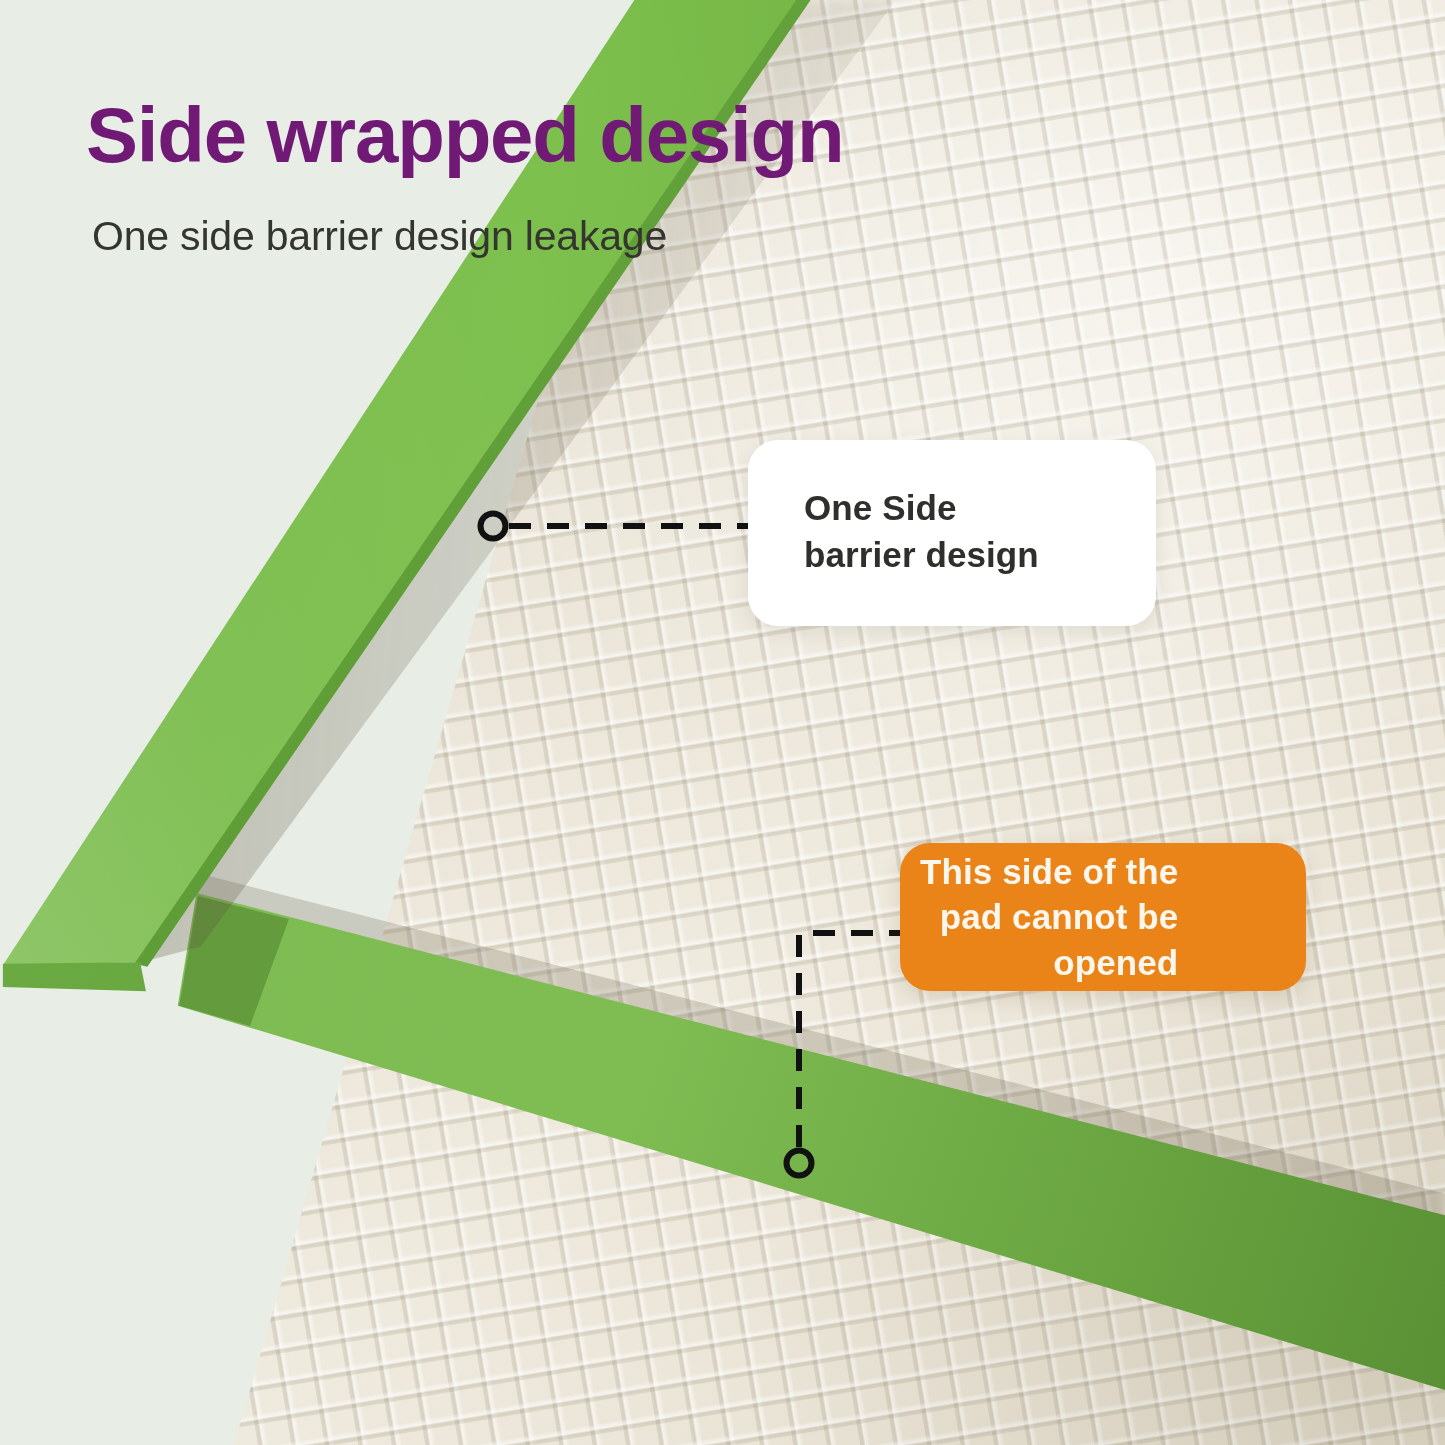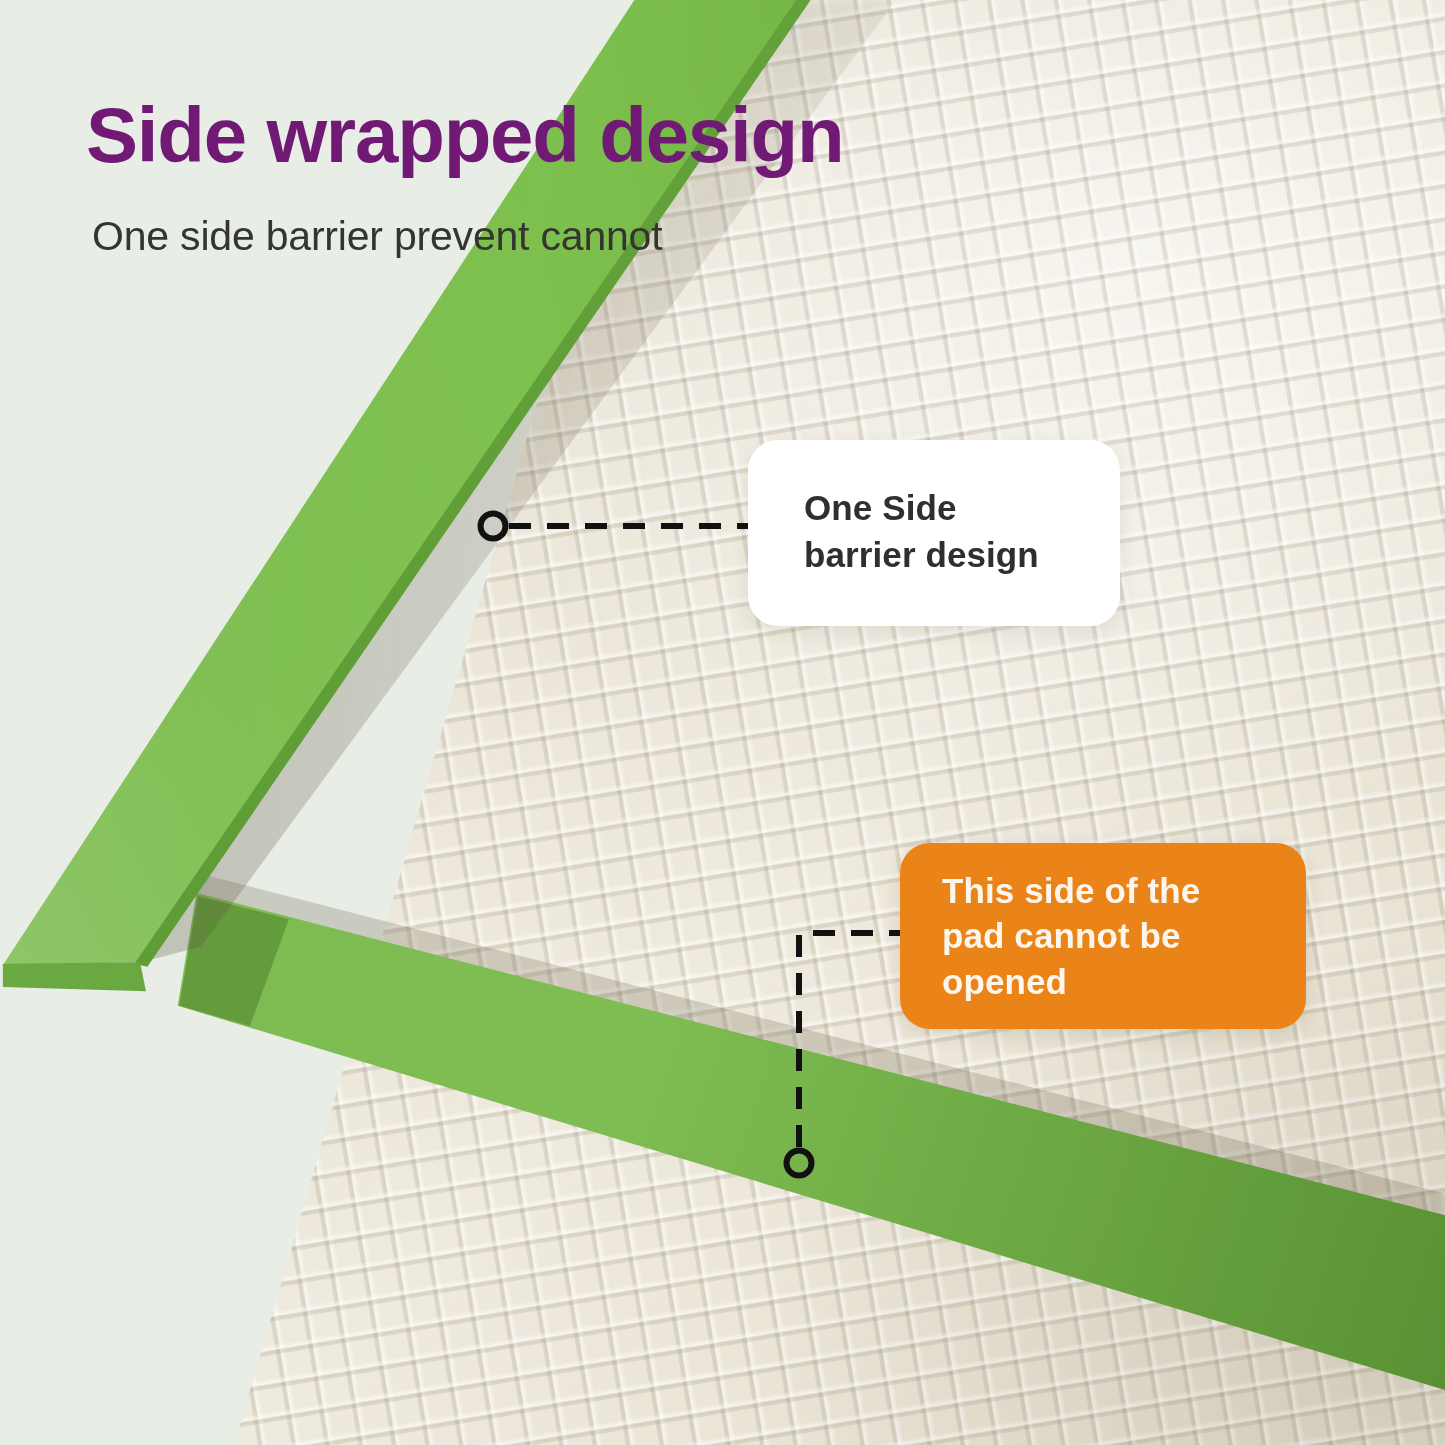--- a/index.html
+++ b/index.html
@@ -301,7 +301,7 @@
 
   <div class="heading-block">
     <h1 class="title">Side wrapped design</h1>
-    <p class="subtitle">One side barrier prevent cannot</p>
+    <p class="subtitle">One side barrier design leakage</p>
   </div>
 
 </div>

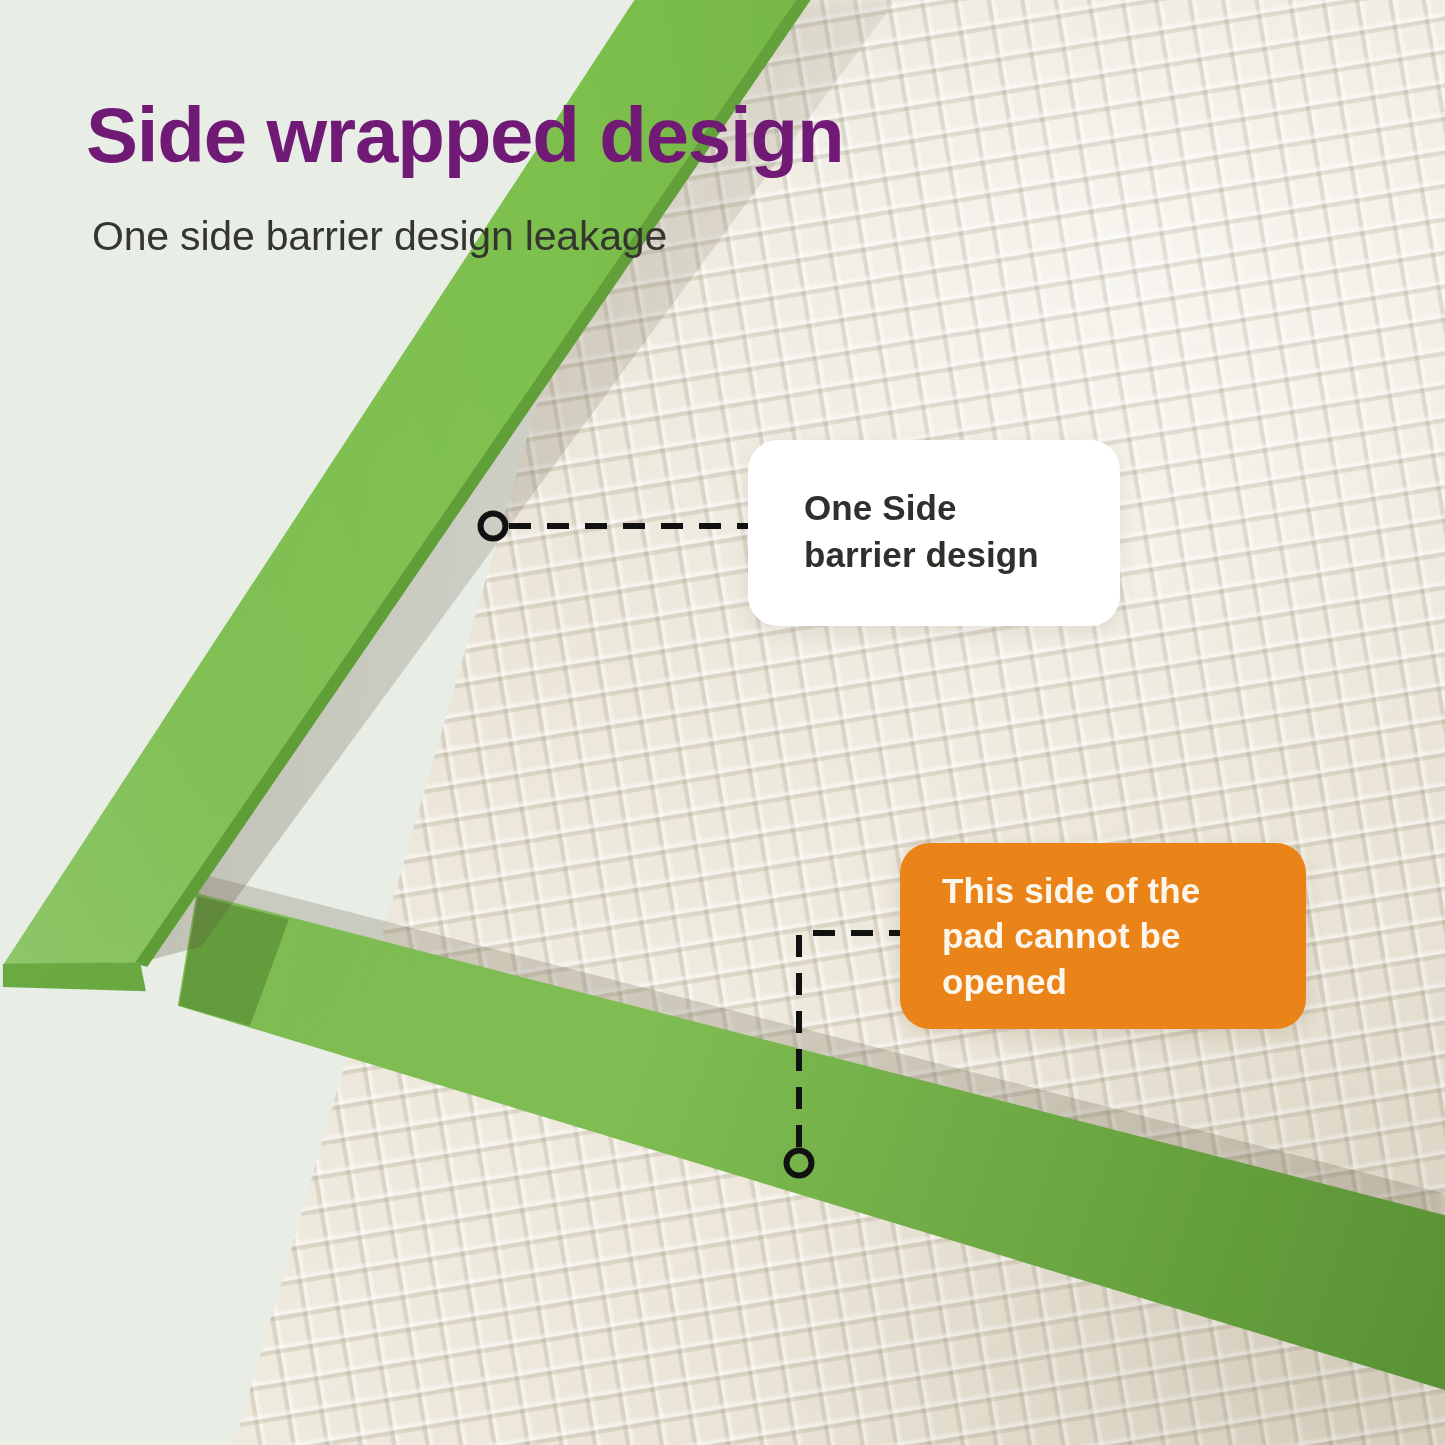--- a/index.html
+++ b/index.html
@@ -197,7 +197,7 @@
   .callout-white {
     left: 748px;
     top: 440px;
-    width: 372px;
+    width: 408px;
     height: 186px;
     background: #ffffff;
     padding: 0 0 2px 56px;

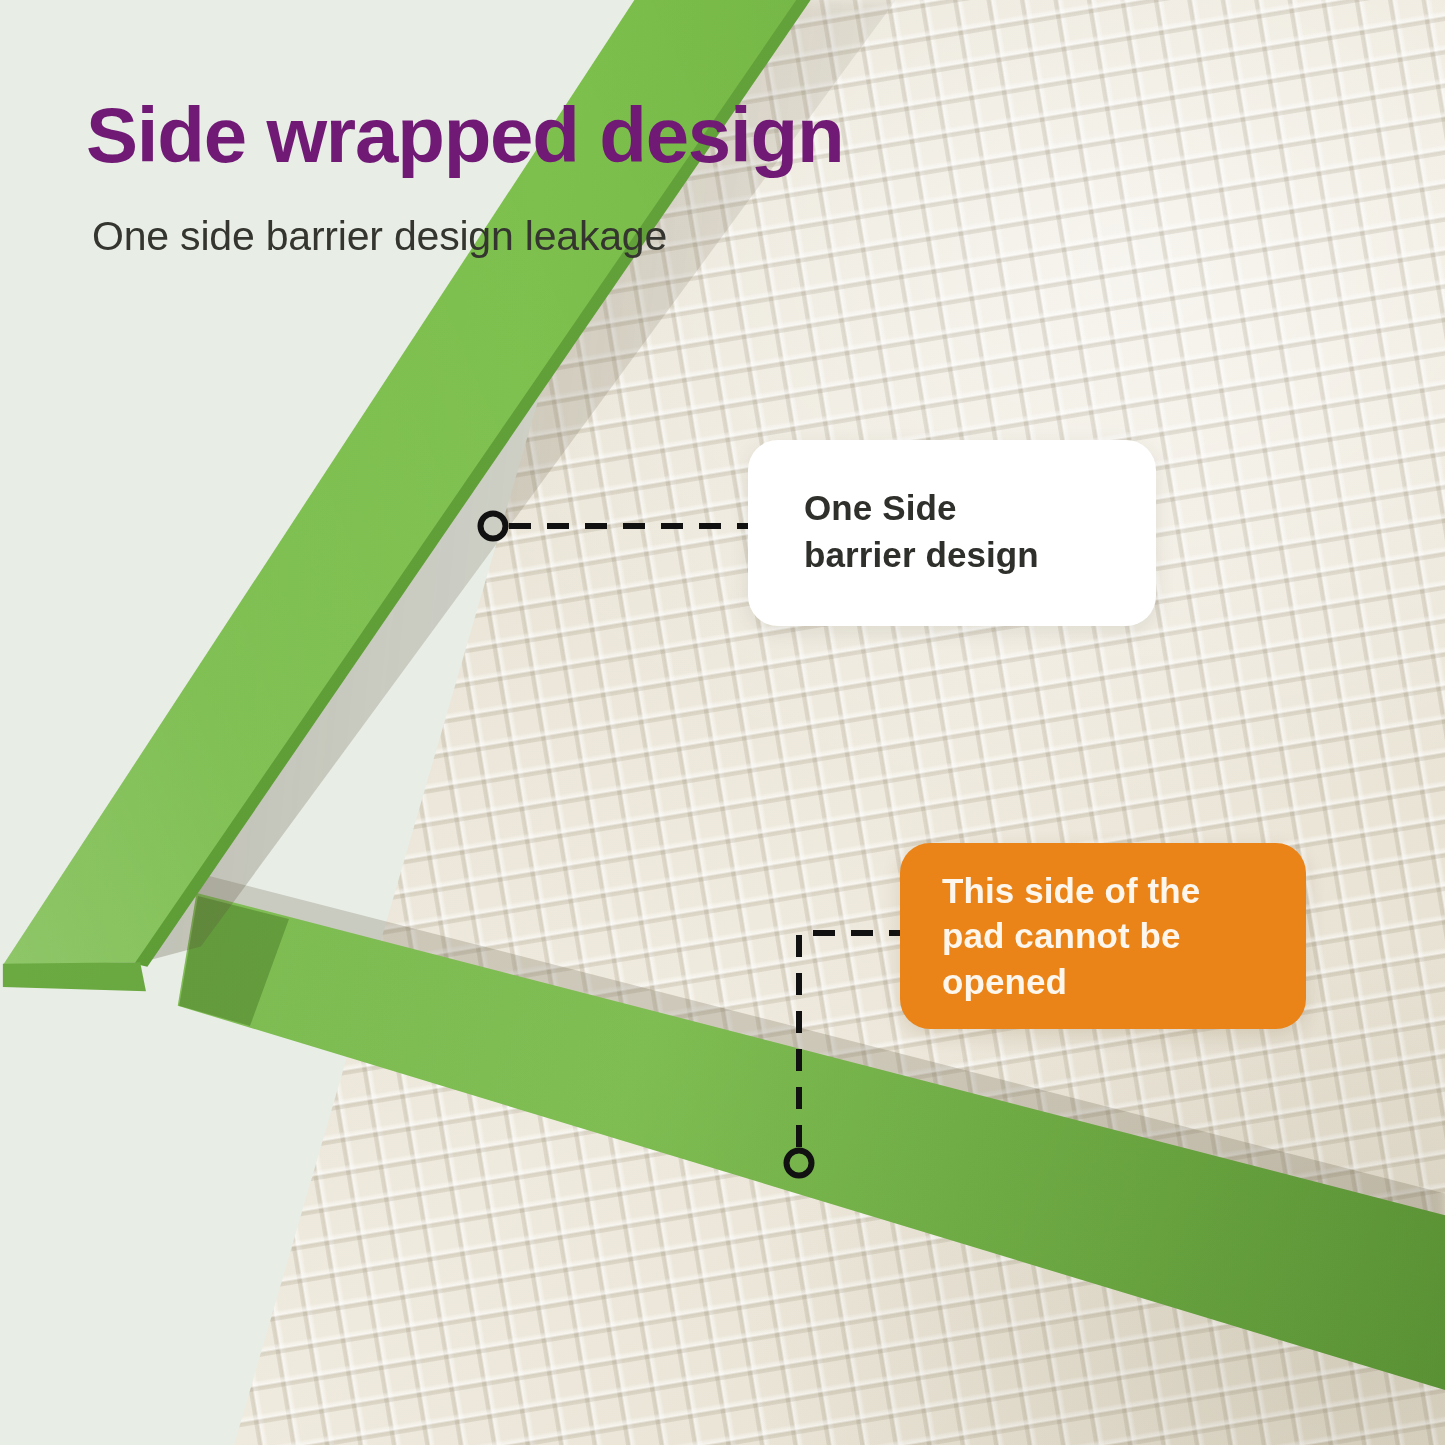--- a/index.html
+++ b/index.html
@@ -215,10 +215,11 @@
     left: 900px;
     top: 843px;
     width: 406px;
-    height: 186px;
+    height: 148px;
     background: #ea8418;
-    padding: 0 0 0 42px;
+    padding: 0 0 0 20px;
     box-shadow: 0 6px 20px rgba(90,55,10,.14);
+    text-align: right;
   }
   .callout-orange .txt {
     font-size: 35px;

